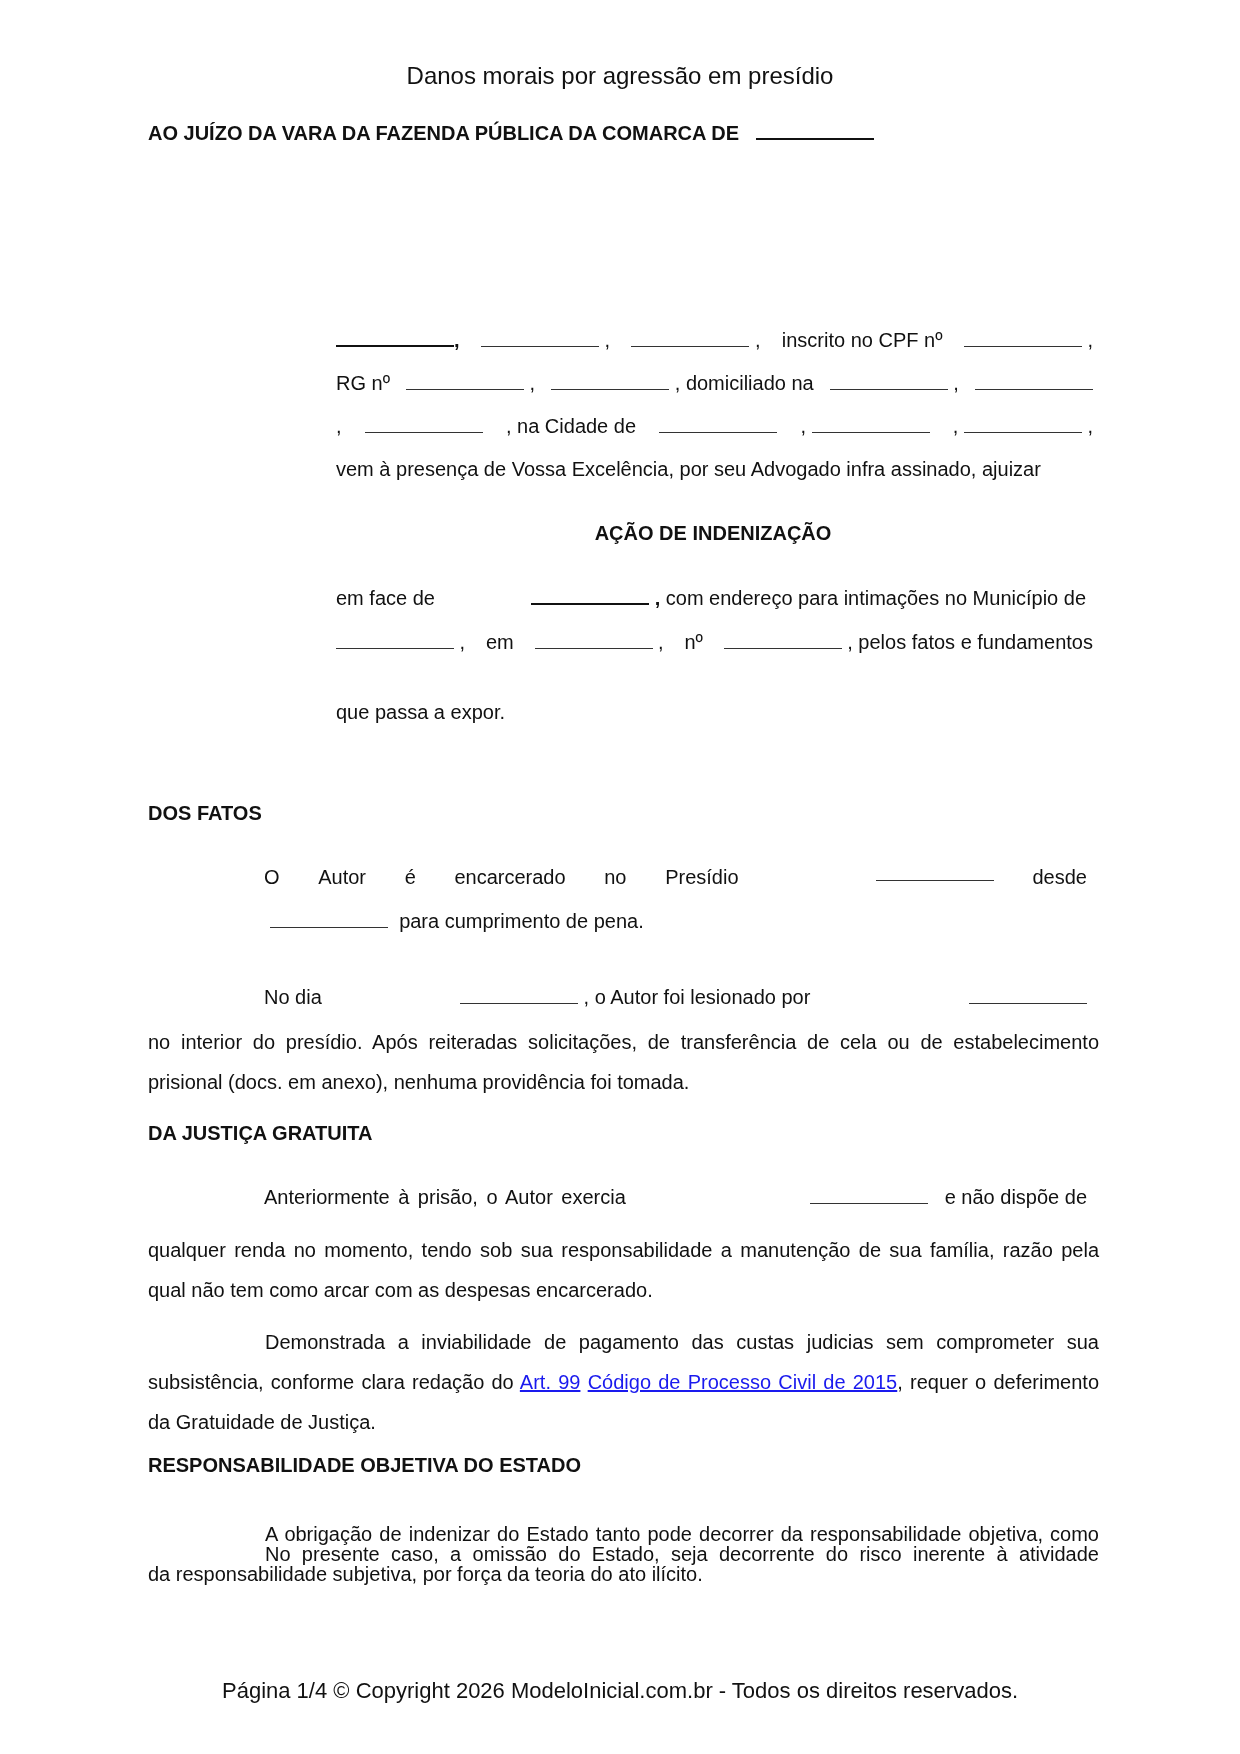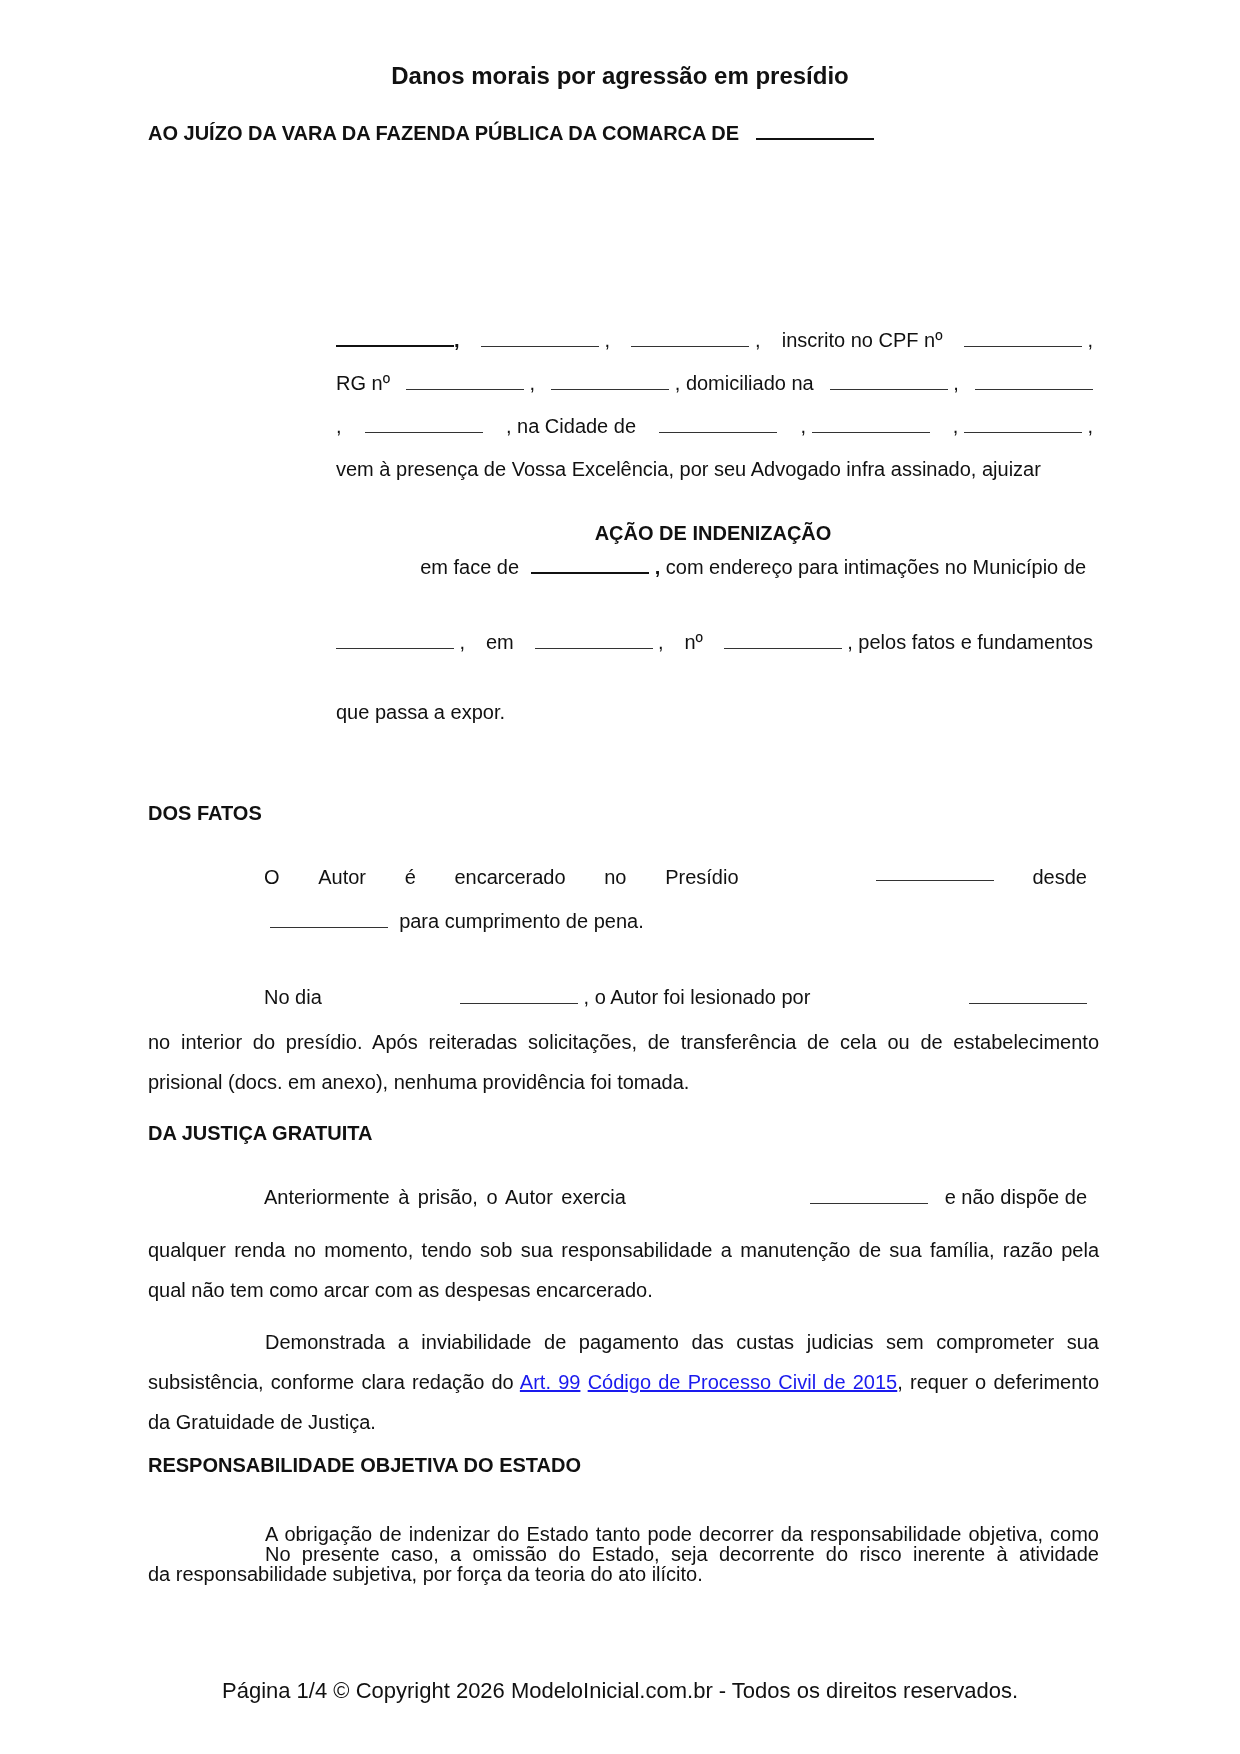--- a/index.html
+++ b/index.html
@@ -6,7 +6,7 @@
   body { width:1240px; height:1754px; position:relative; overflow:hidden;
          font-family:"Liberation Sans", sans-serif; color:#111; }
   .abs { position:absolute; }
-  .title { top:62px; left:0; width:1240px; text-align:center; font-size:24px; color:#111;font-weight:bold; }
+  .title { top:62px; left:0; width:1240px; text-align:center; font-size:24px; color:#111; }
   .addr { top:122px; left:148px; font-size:20px; font-weight:bold; }
   .line { position:absolute; font-size:20px; white-space:nowrap; }
   .blank { display:inline-block; border-bottom:1px solid #333; width:118px; height:14px; vertical-align:baseline; }

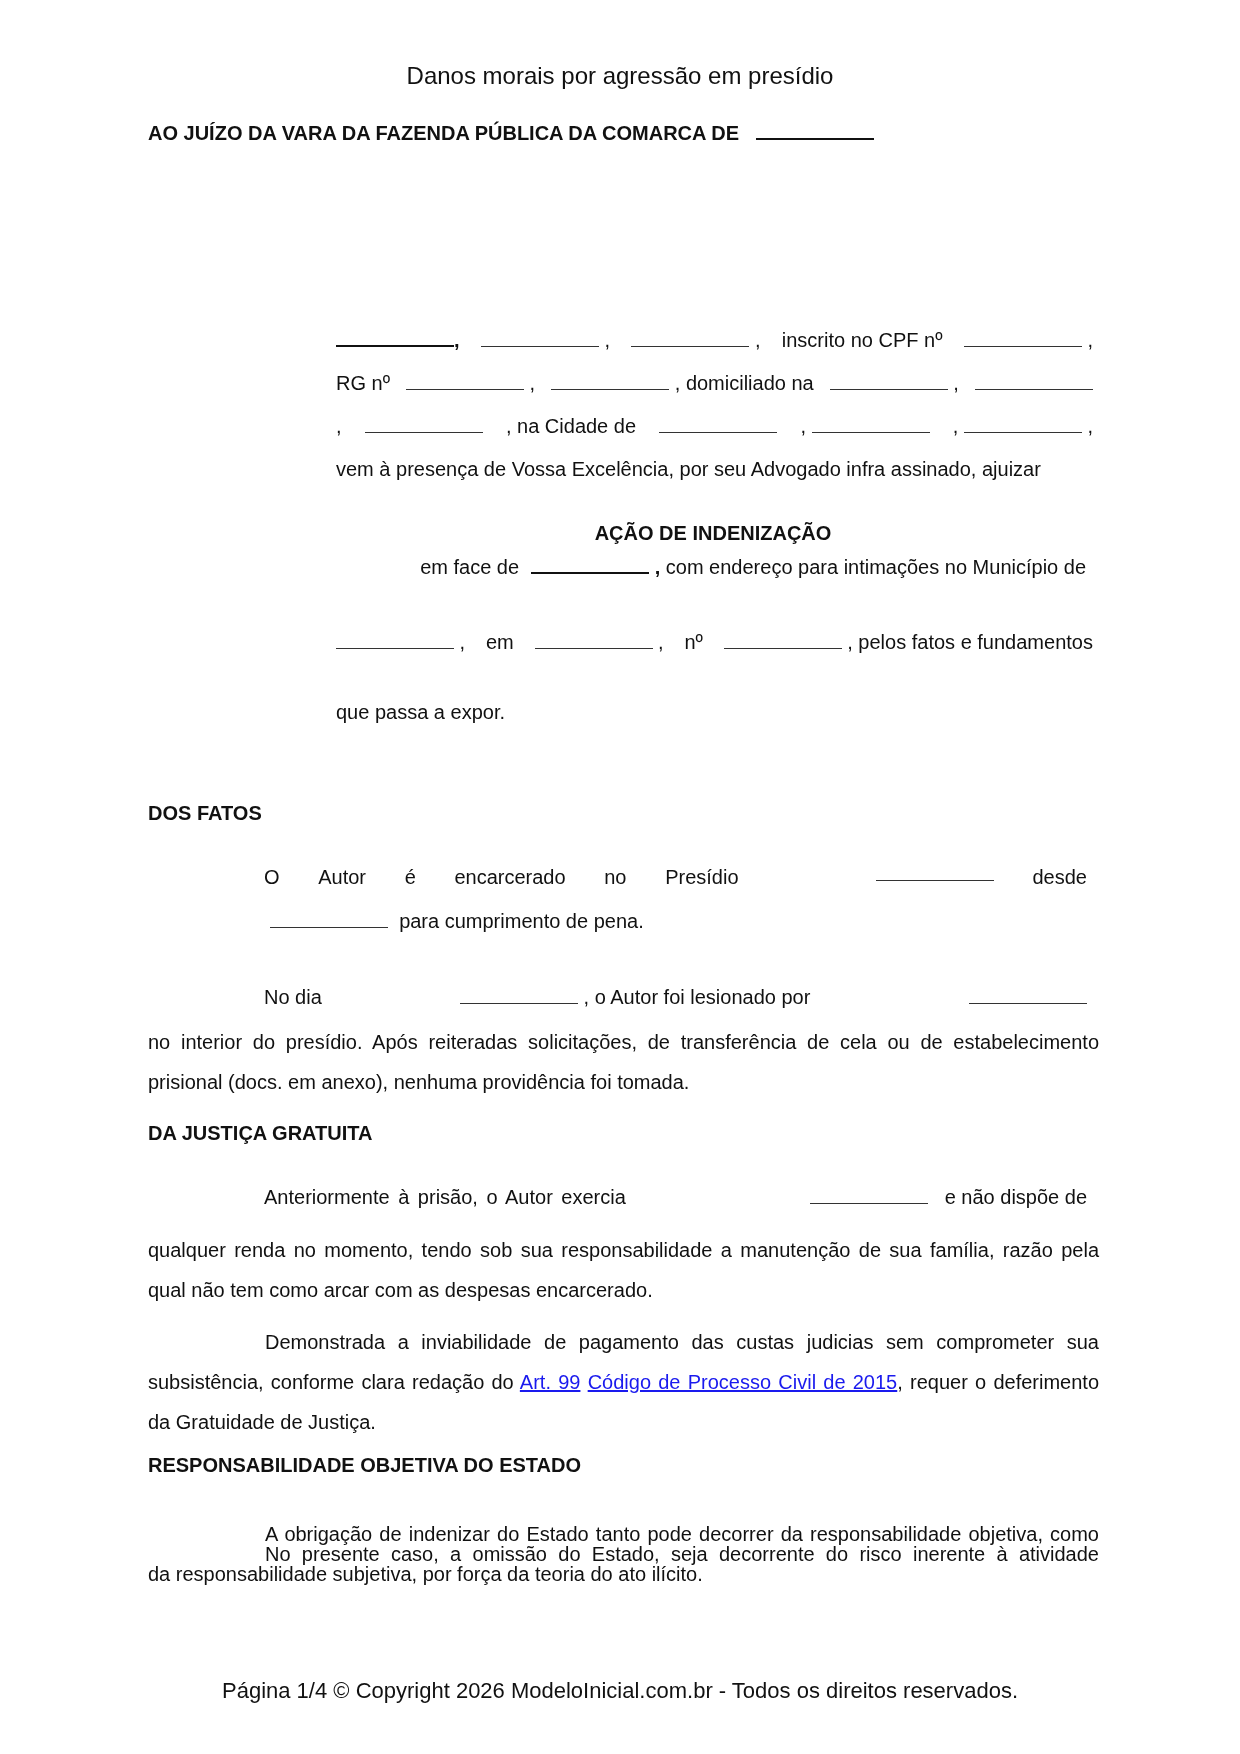--- a/index.html
+++ b/index.html
@@ -53,7 +53,7 @@
 
 <div class="line" style="top:522px;left:0;width:1426px;text-align:center;font-weight:bold;">AÇÃO DE INDENIZAÇÃO</div>
 
-<div class="line" style="top:556px;left:336px;width:750px;display:flex;justify-content:flex-end;gap:12px;">
+<div class="line" style="top:587px;left:336px;width:750px;display:flex;justify-content:space-between;gap:12px;">
   <span>em face de</span>
   <span><span class="blank bold"></span><b> ,</b> <span>com endereço para intimações no Município de</span></span>
 </div>

